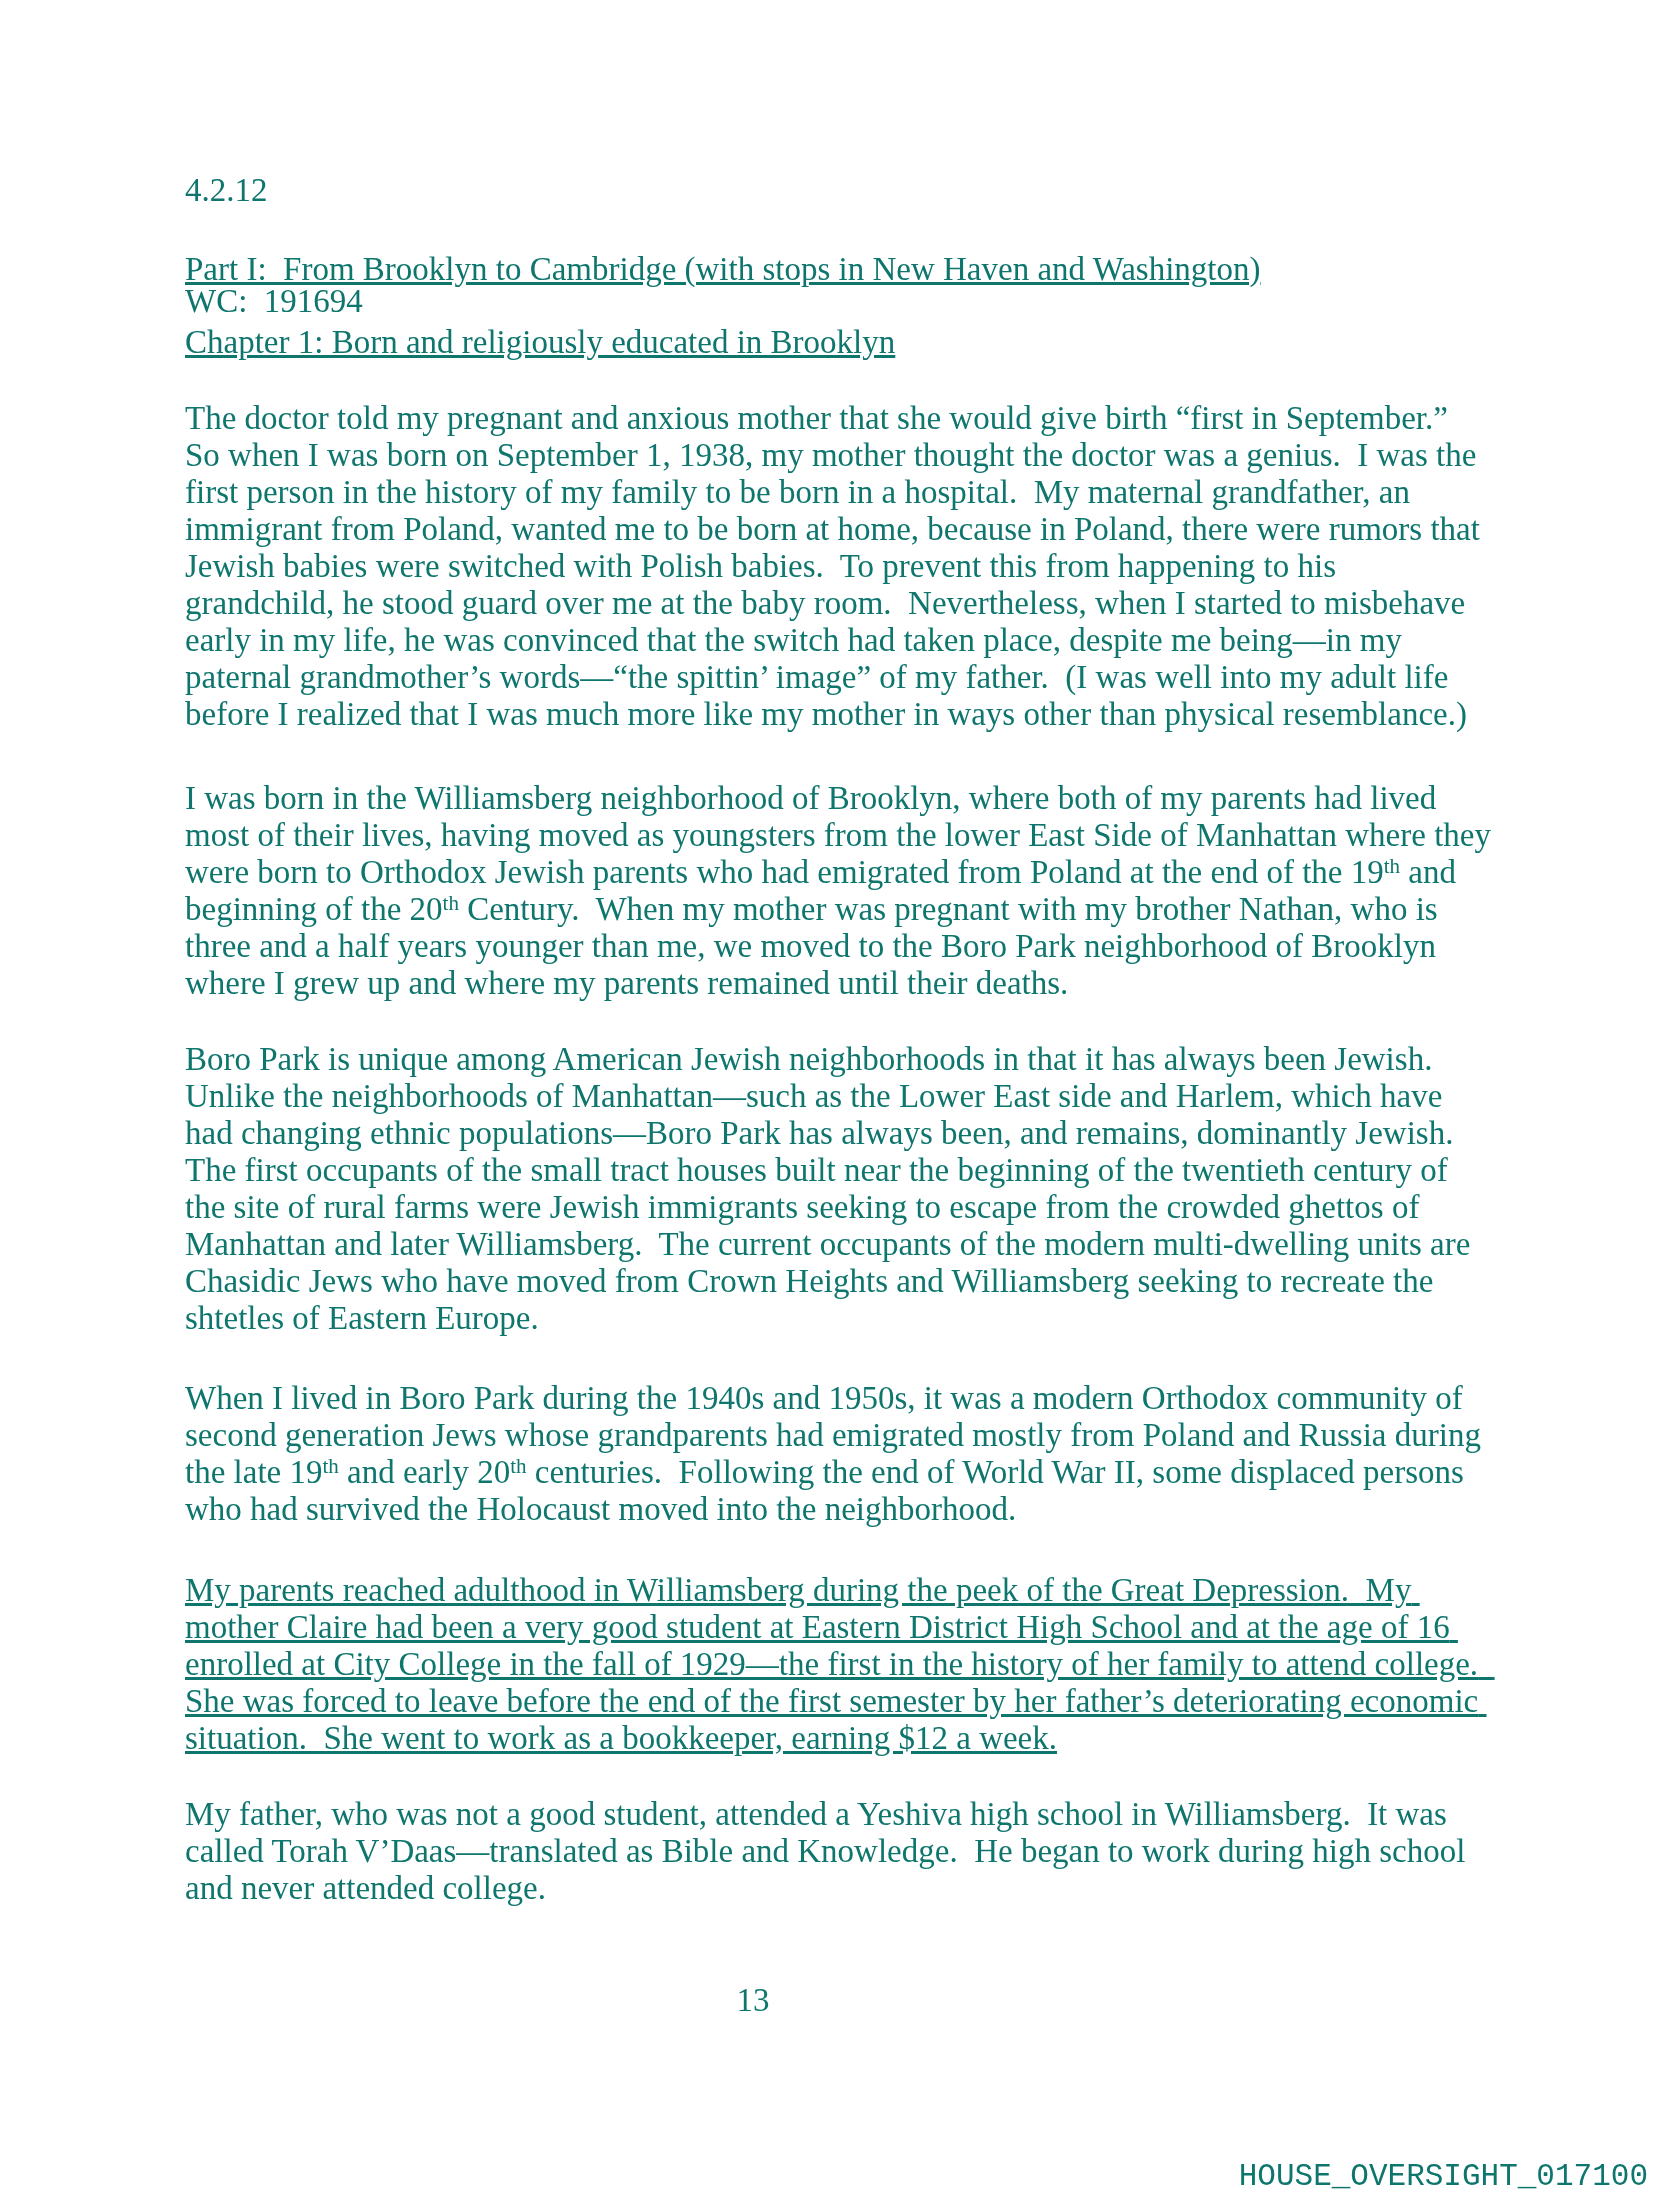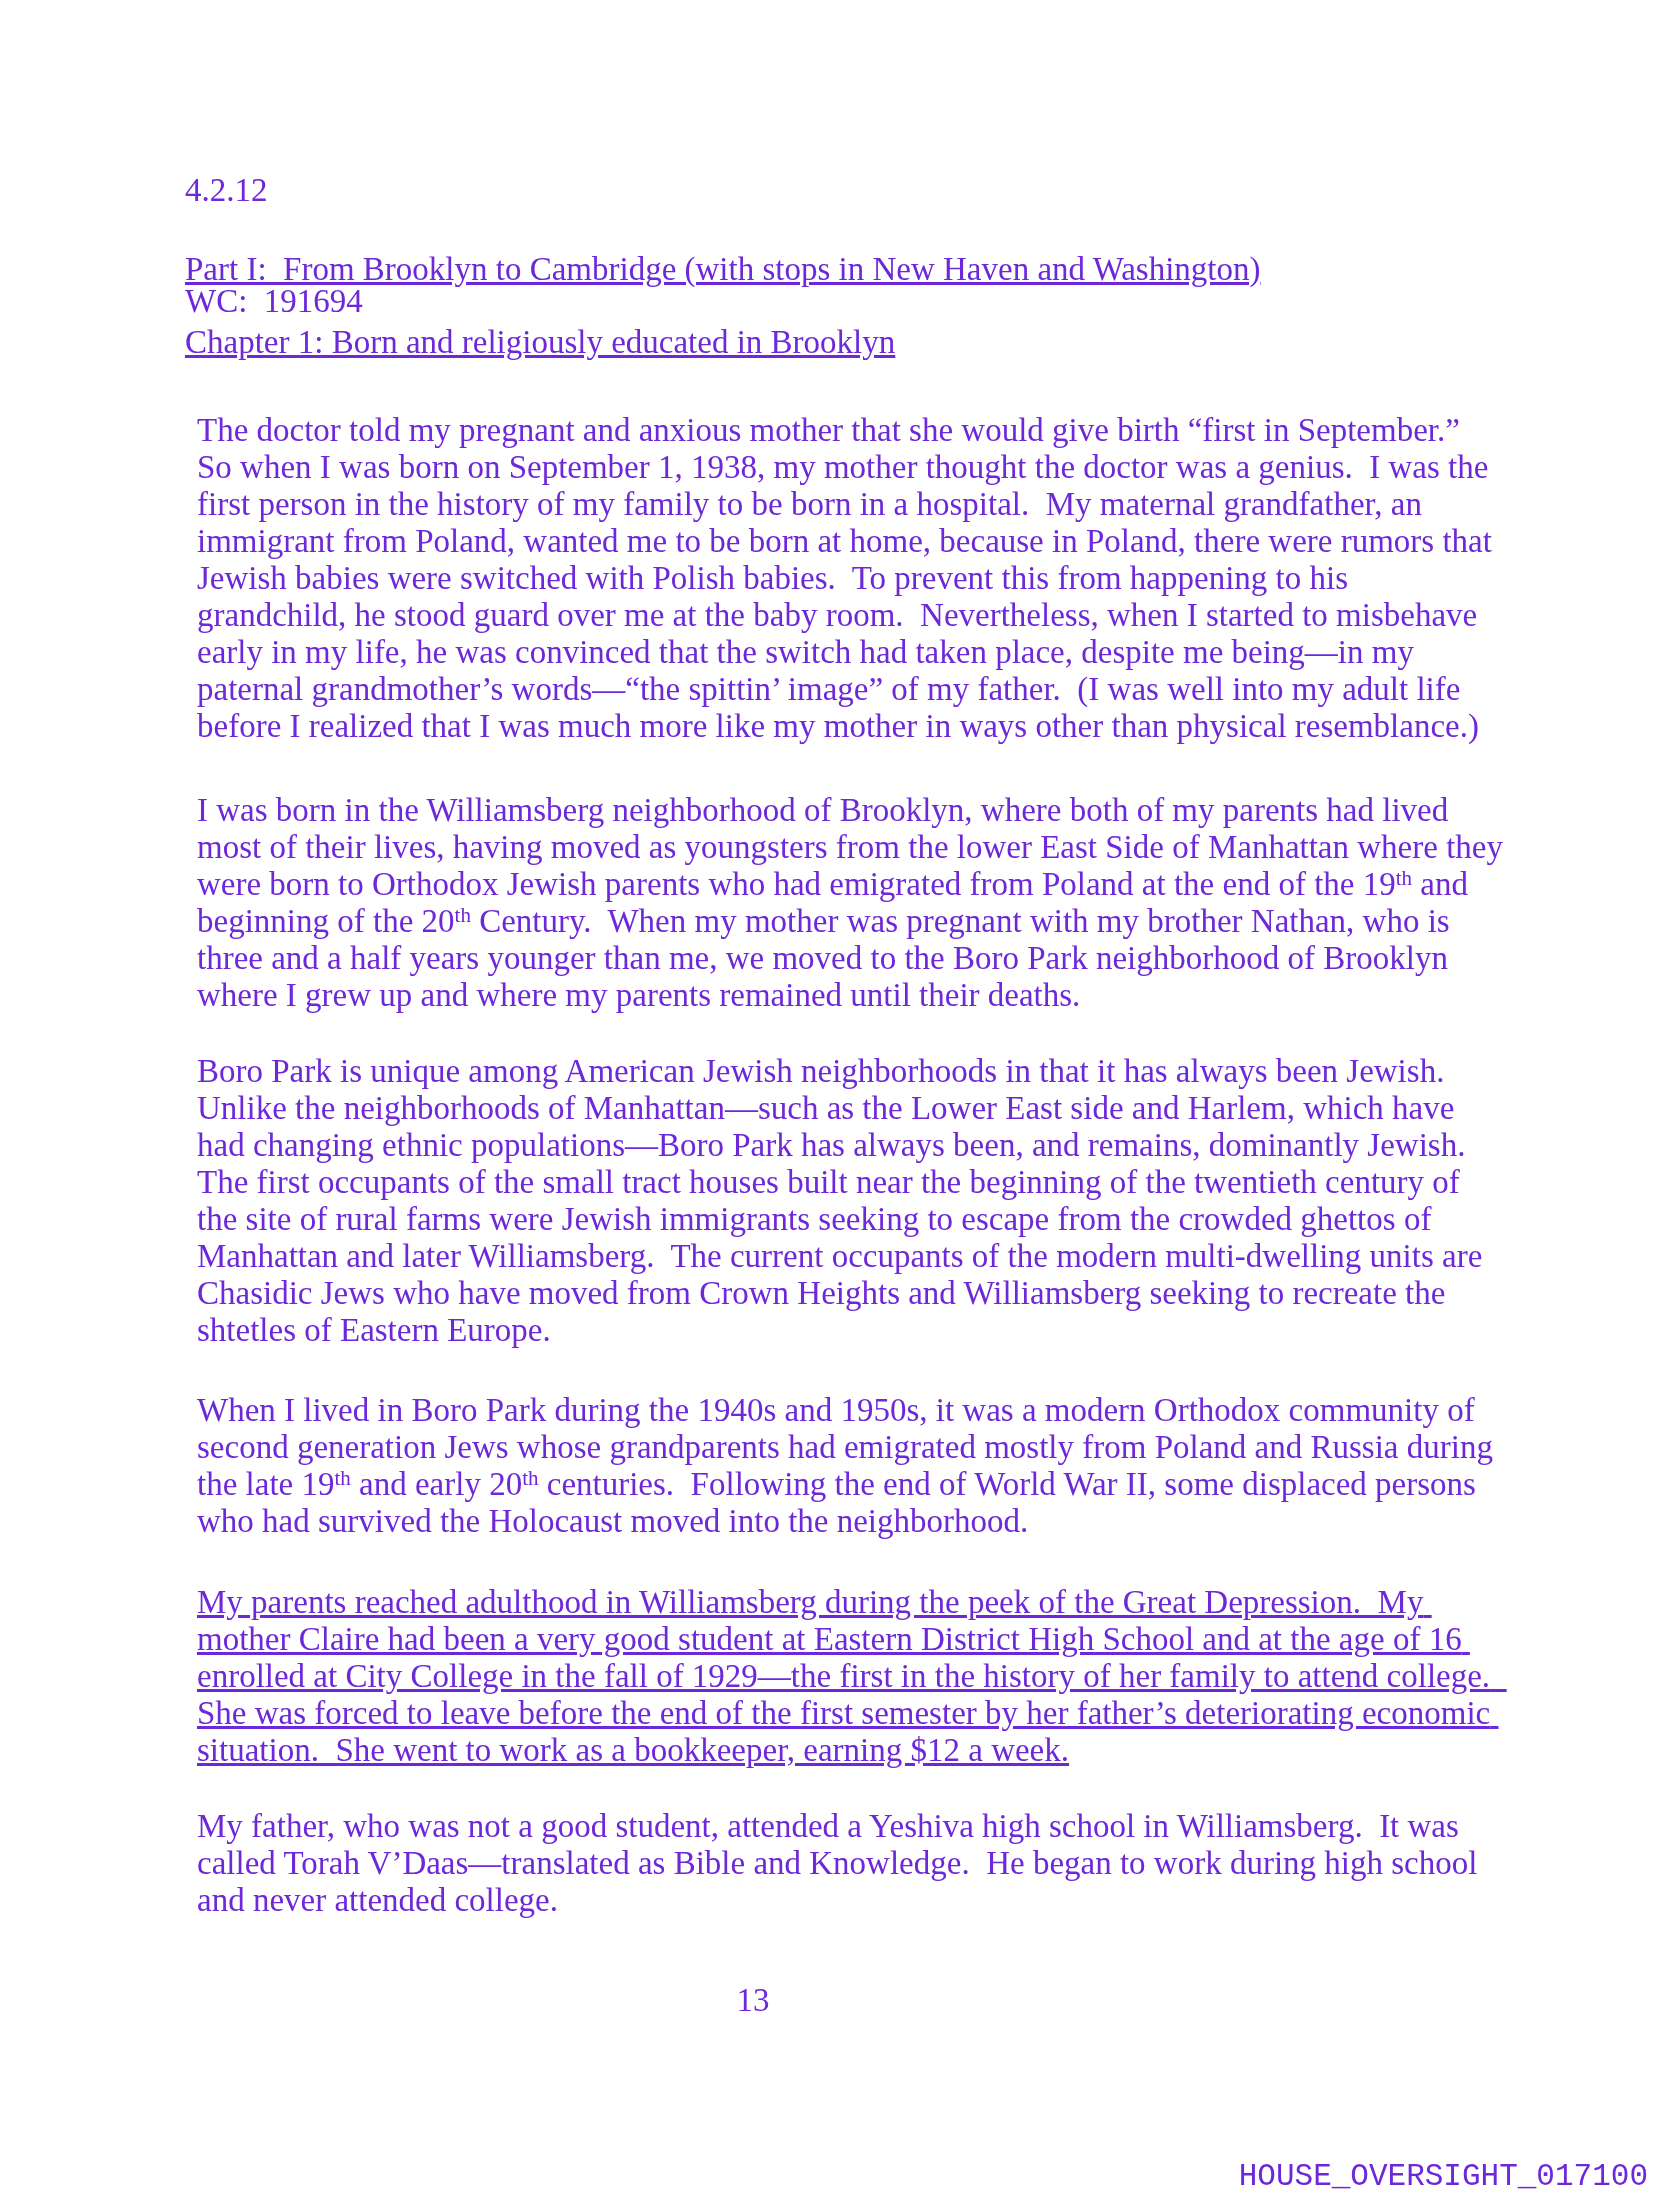--- a/index.html
+++ b/index.html
@@ -12,7 +12,7 @@
     width: 1669px;
     height: 2205px;
     background: #ffffff;
-    color: #6d28d9;
+    color: #0f766e;
     font-family: "Liberation Serif", serif;
     font-size: 33px;
     line-height: 37px;

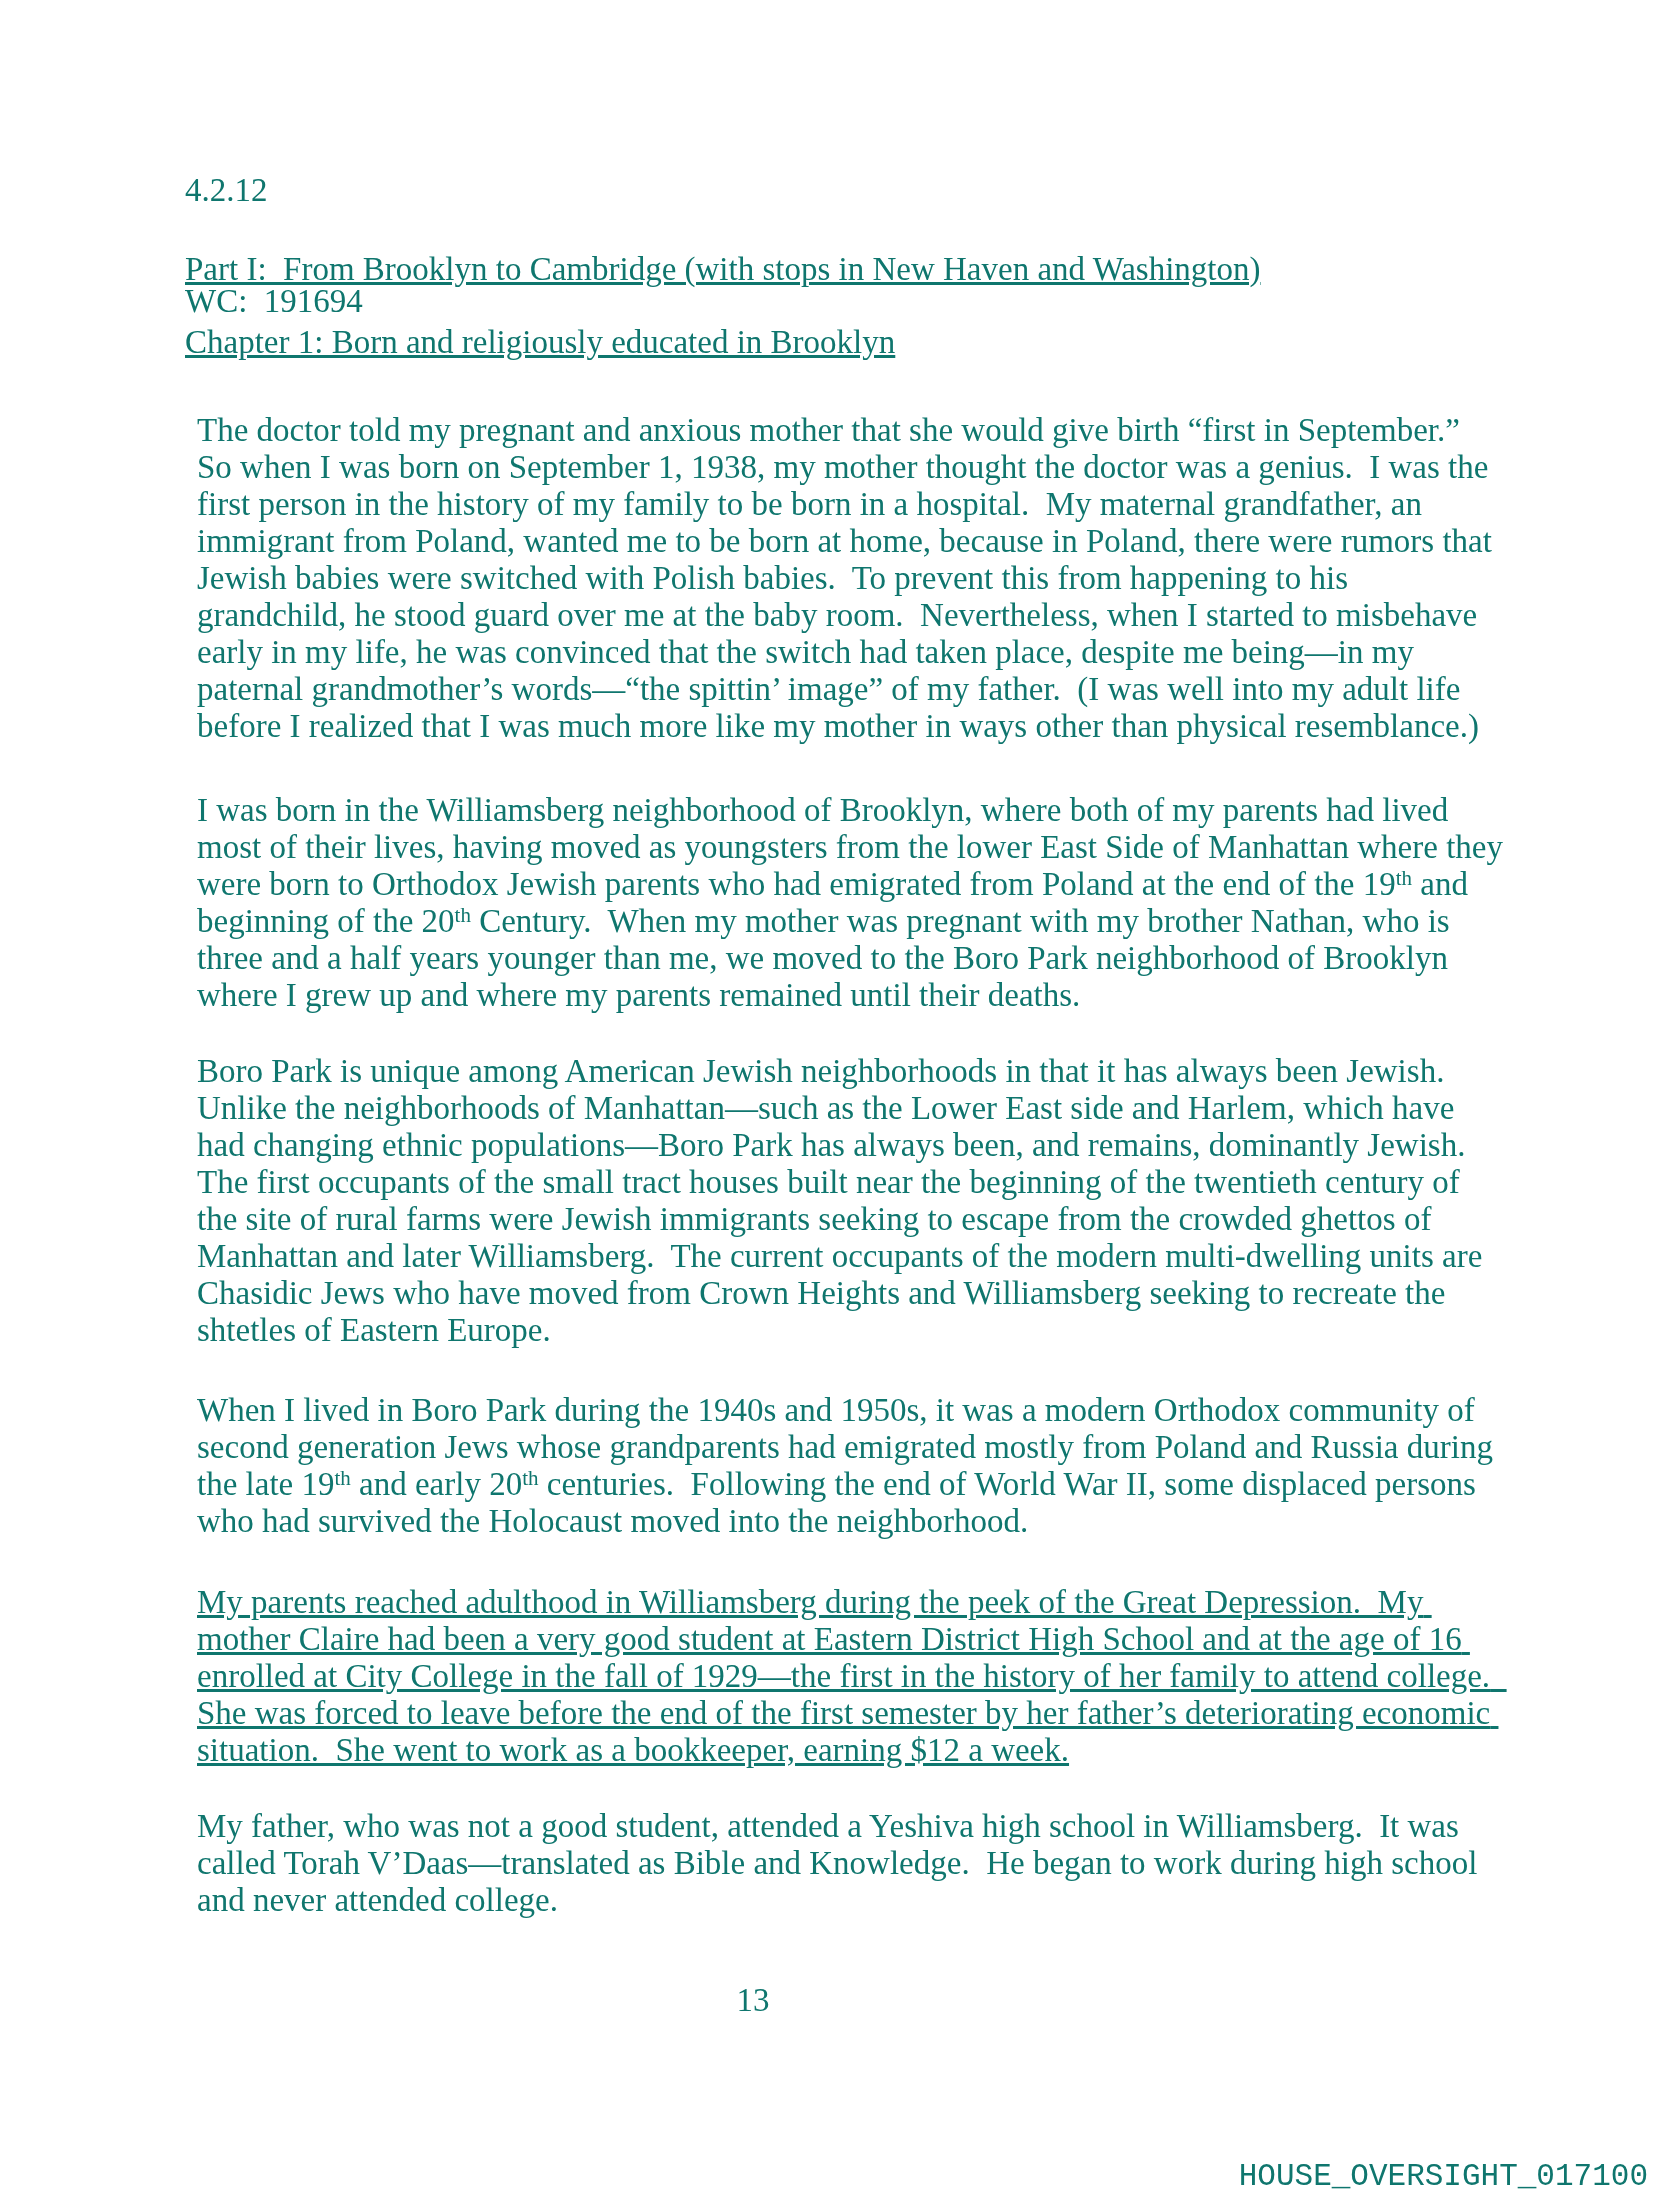--- a/index.html
+++ b/index.html
@@ -39,7 +39,7 @@
   .p4 { top: 1380px; }
   .p5 { top: 1572px; text-decoration: underline; }
   .p6 { top: 1796px; }
-  p.body-para { margin: 12px; }
+  p.body-para { margin: 0; }
   sup {
     font-size: 21px;
     line-height: 0;

